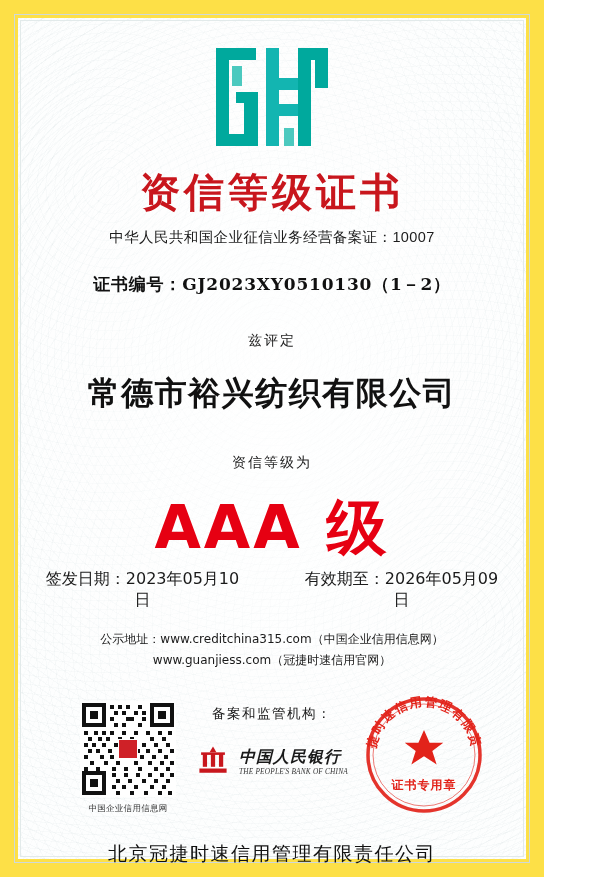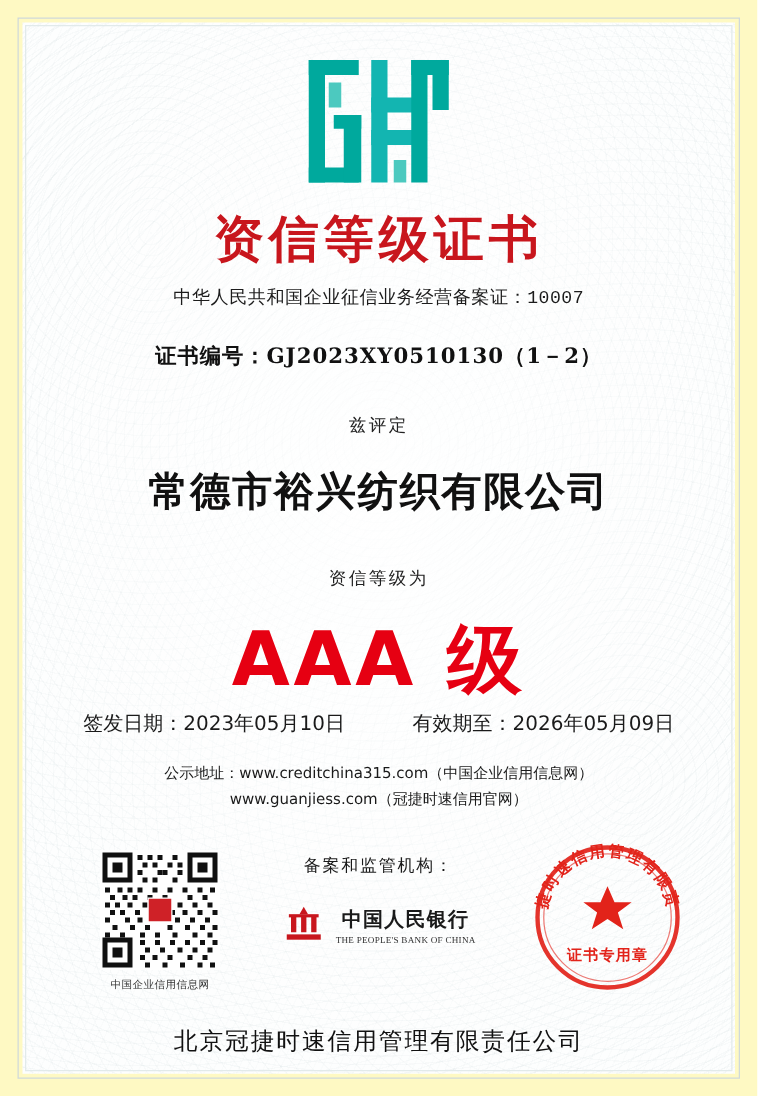--- a/index.html
+++ b/index.html
@@ -16,9 +16,9 @@
 
   .certificate {
     position: relative;
-    width: 606px;
+    width: 544px;
     height: 877px;
-    background: #fef9c3;
+    background: #fde047;
     box-sizing: border-box;
   }
 

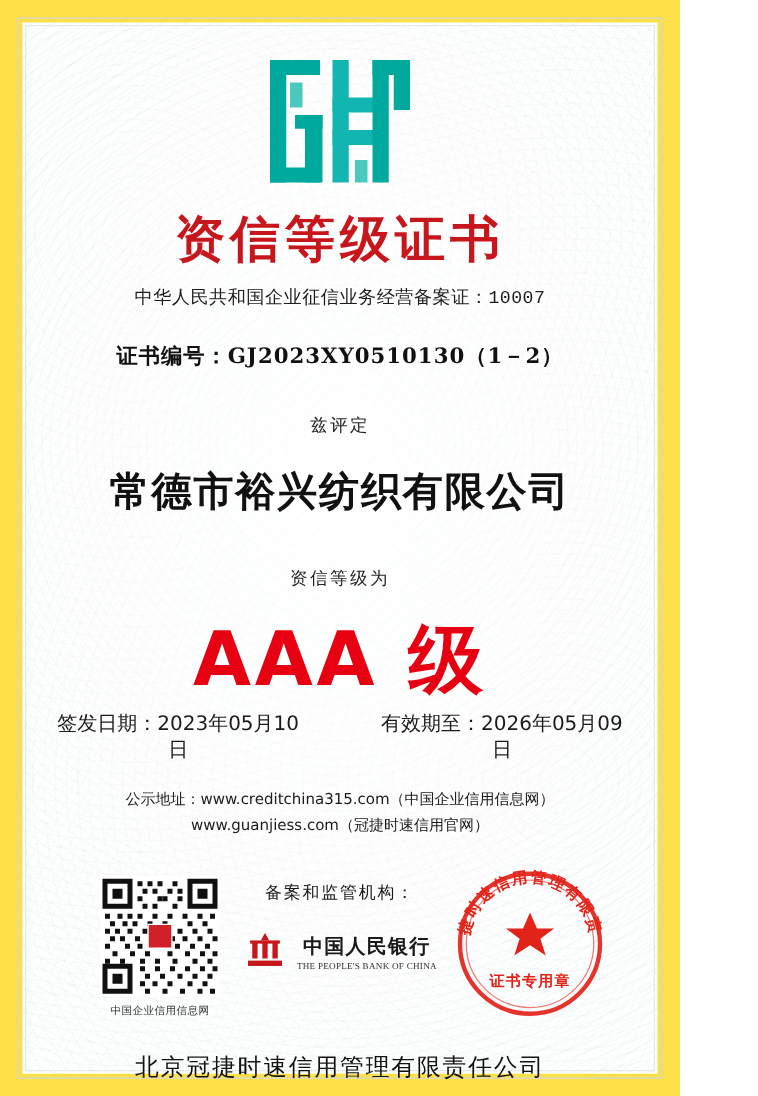--- a/index.html
+++ b/index.html
@@ -83,7 +83,7 @@
   }
   .subtitle {
     margin-top: 14px;
-    font-family: Liberation Mono, monospace;
+    font-family: Liberation Sans, sans-serif;
     font-size: 14.5px;
     color: #1c1c1c;
     letter-spacing: 0.4px;

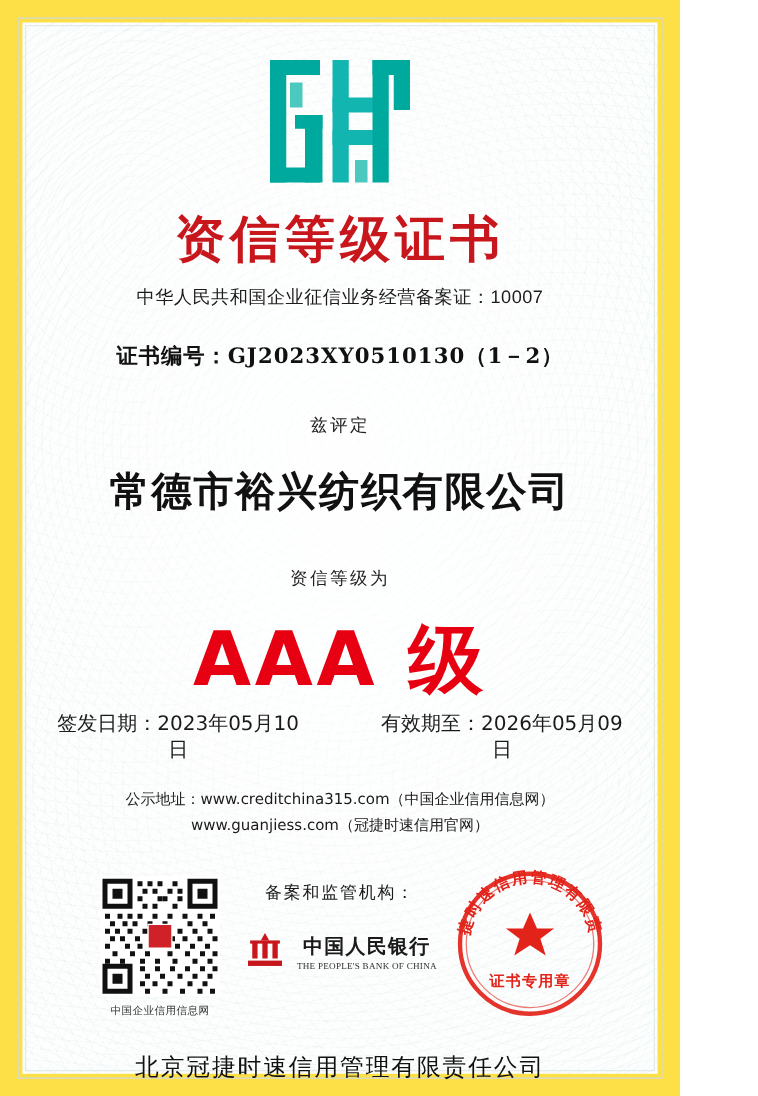--- a/index.html
+++ b/index.html
@@ -200,7 +200,8 @@
     gap: 9px;
   }
   .bank-name {
-    text-align: center;
+    text-align: left;
+    font-style: italic;
   }
   .bank-cn {
     font-family: "DejaVu Serif", "Liberation Serif", serif;

